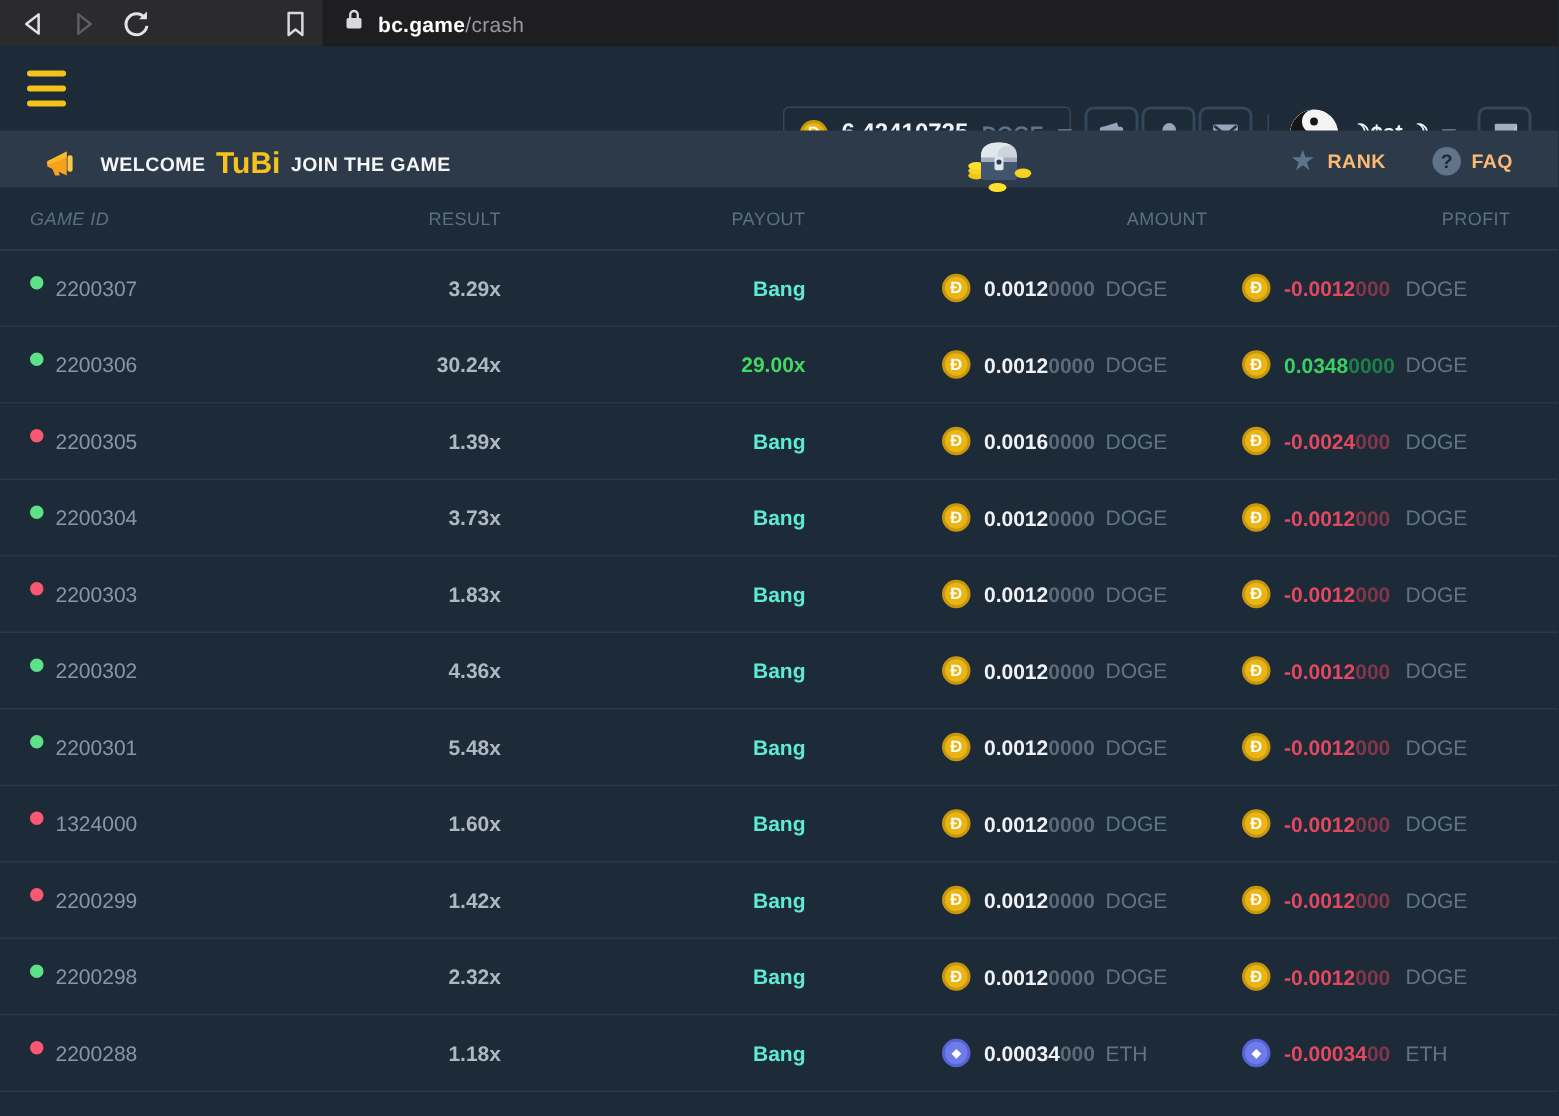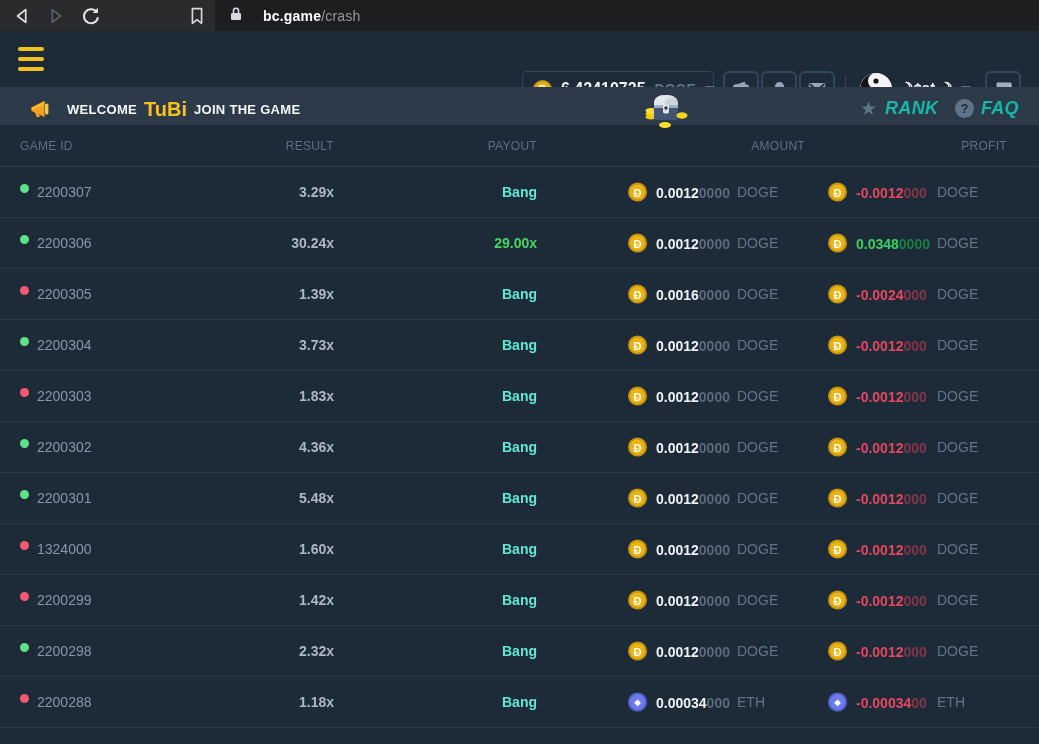--- a/index.html
+++ b/index.html
@@ -13,7 +13,7 @@
   .ic-fwd { margin-left:10px; }
   .ic-refresh { margin-left:14px; }
   .ic-bookmark { position:absolute; left:186px; top:4px; }
-  .url-tab { position:absolute; left:215px; right:0; top:0; bottom:0; background:#1e1e20; display:flex; align-items:center; padding-left:14px; gap:20px; }
+  .url-tab { position:absolute; left:215px; right:0; top:0; bottom:0; background:#1e1e20; display:flex; align-items:center; padding-left:14px; gap:9px; }
   .url { font-size:14px; color:#ffffff; font-weight:bold; letter-spacing:.2px; }
   .url .url-path { color:#97999c; font-weight:normal; }
 

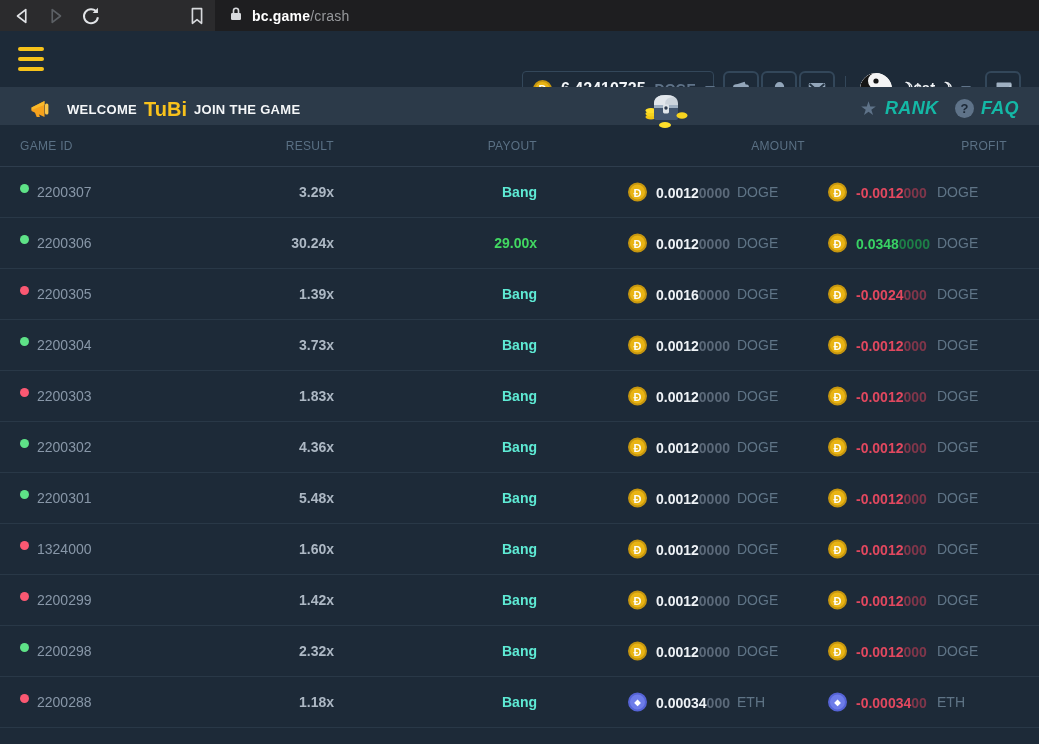--- a/index.html
+++ b/index.html
@@ -50,7 +50,7 @@
   .faq-block { position:absolute; left:955px; top:11px; display:flex; align-items:center; gap:7px; cursor:pointer; }
   .star-ic { color:#5f7389; font-size:19px; line-height:19px; }
   .q-ic { width:19px; height:19px; border-radius:50%; background:#5f7389; color:#1c2836; font-weight:bold; font-size:13px; display:flex; align-items:center; justify-content:center; }
-  .gray-label { color:#14b8a6; font-weight:bold; font-size:18px; letter-spacing:.3px;font-style:italic; }
+  .gray-label { color:#fdba74; font-weight:bold; font-size:13px; letter-spacing:.3px; }
 
   
   .thead { position:relative; height:42px; border-bottom:1px solid #2e3d4d; }

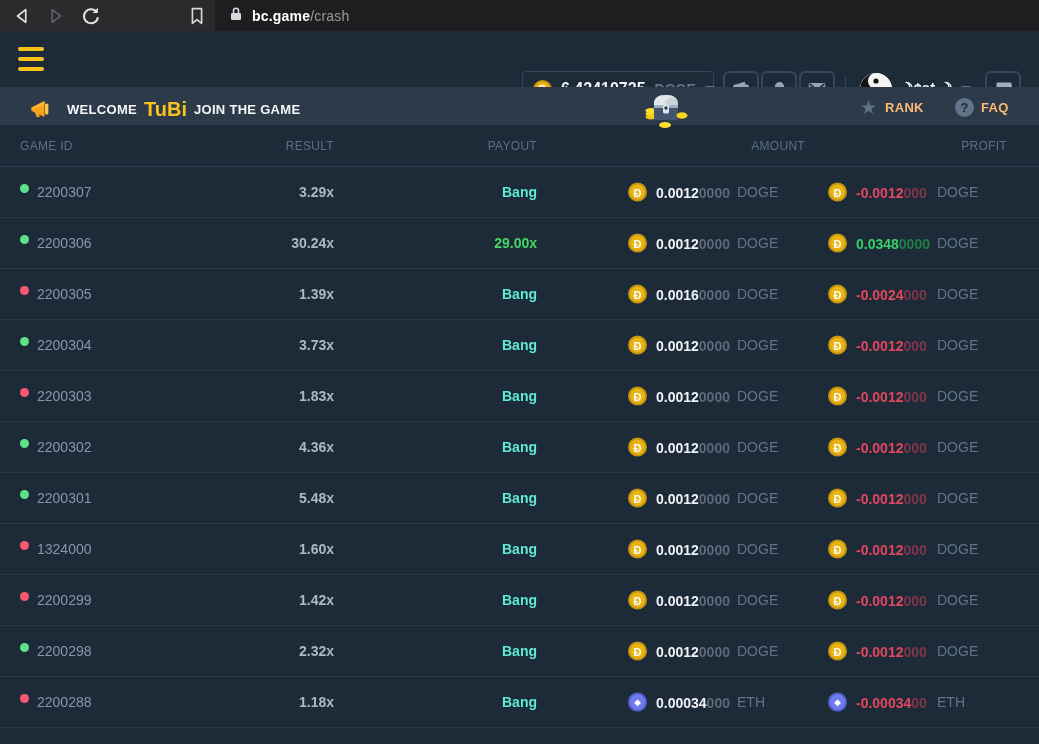--- a/index.html
+++ b/index.html
@@ -55,7 +55,7 @@
   
   .thead { position:relative; height:42px; border-bottom:1px solid #2e3d4d; }
   .th { position:absolute; top:50%; transform:translateY(-50%); color:#5a7084; font-size:12px; letter-spacing:.3px; }
-  .th-gameid { left:20px; }
+  .th-gameid { left:20px;font-style:italic; }
   .th-result { right:705px;margin-left:40px; }
   .th-payout { right:502px; }
   .th-amount { right:234px; }

